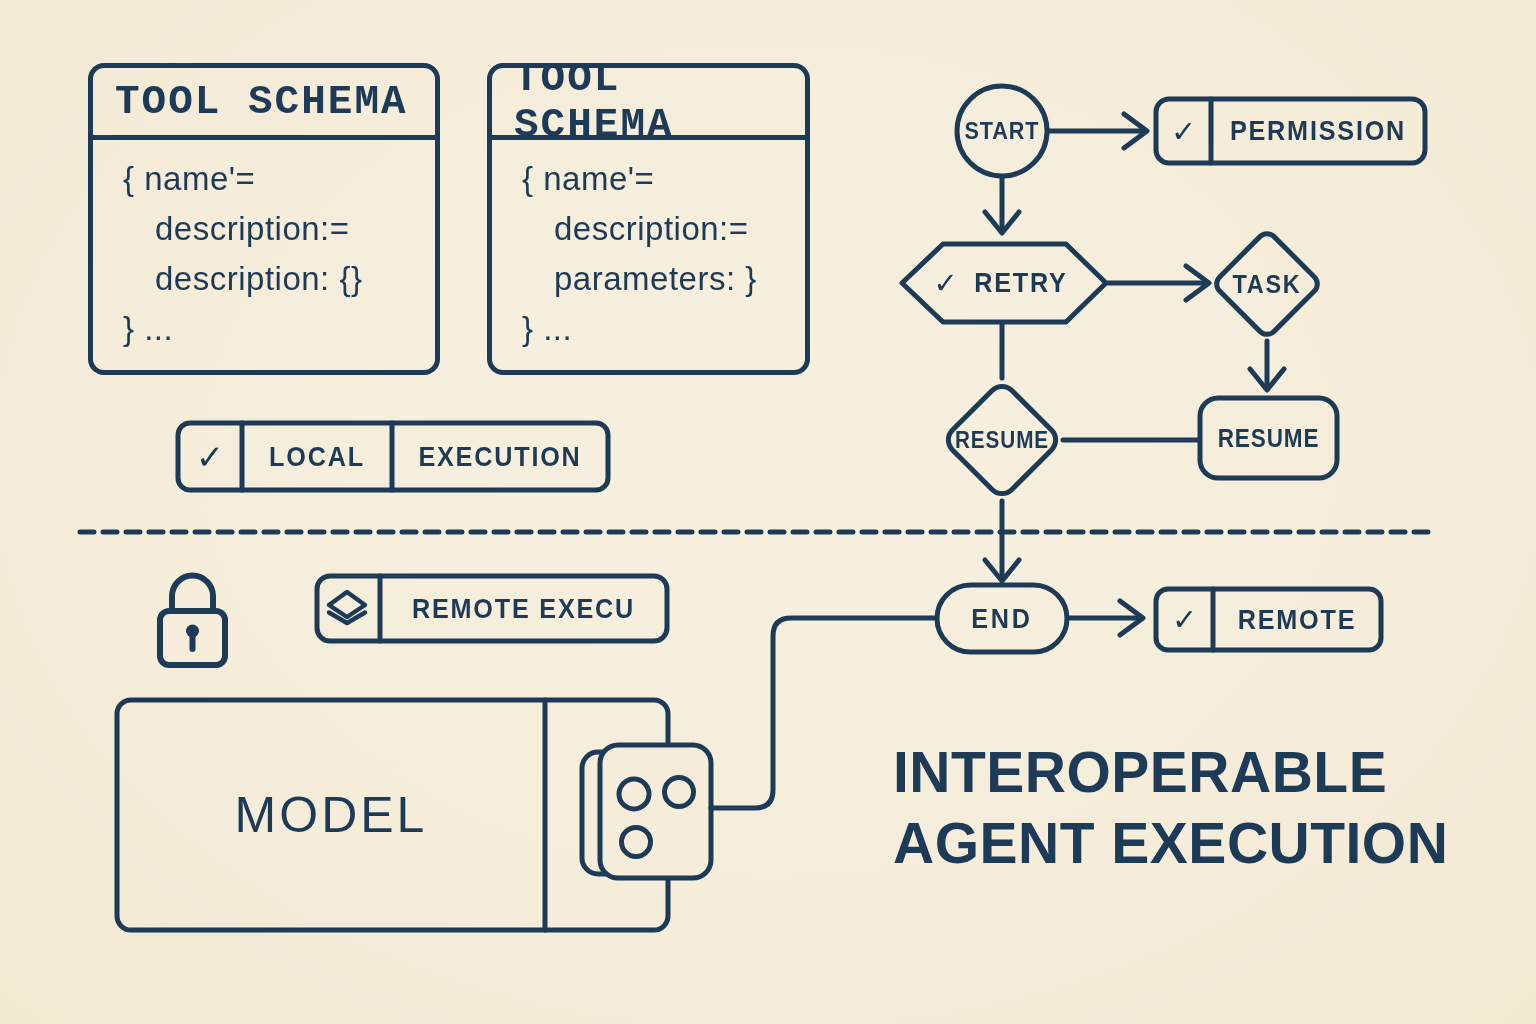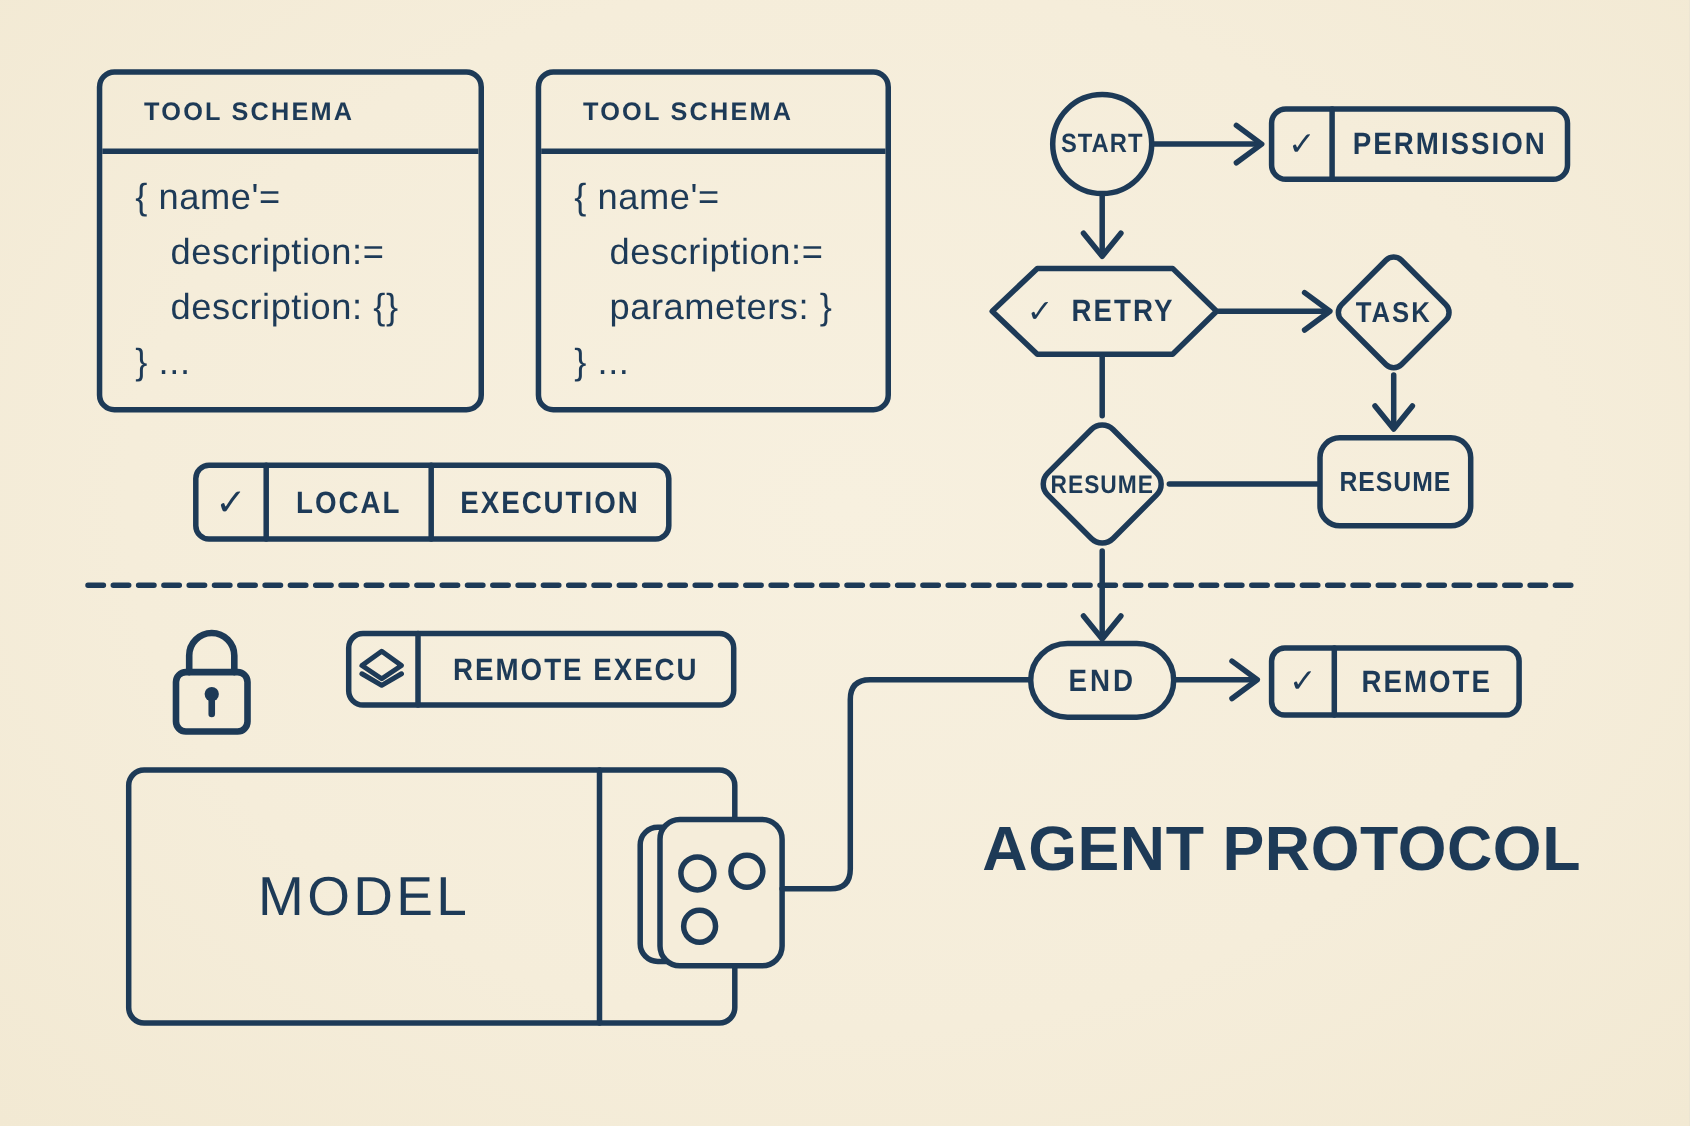--- a/index.html
+++ b/index.html
@@ -19,7 +19,7 @@
   
   .card { position:absolute; border:5px solid var(--ink); border-radius:16px; box-sizing:border-box; }
   .card .card-title { height:67px; border-bottom:5px solid var(--ink); display:flex; align-items:center;
-                      padding-left:38px; font-size:23px; font-weight:bold; letter-spacing:2px; }
+                      padding-left:22px; font-size:41px; font-weight:bold; letter-spacing:2px;font-family:Liberation Mono, monospace; }
   .card .card-body { padding:14px 0 0 30px; font-size:33px; letter-spacing:.5px;text-align:center; }
   .card .code-line { height:50px; display:flex; align-items:center; }
   .card .code-line.indent { margin-left:32px; }

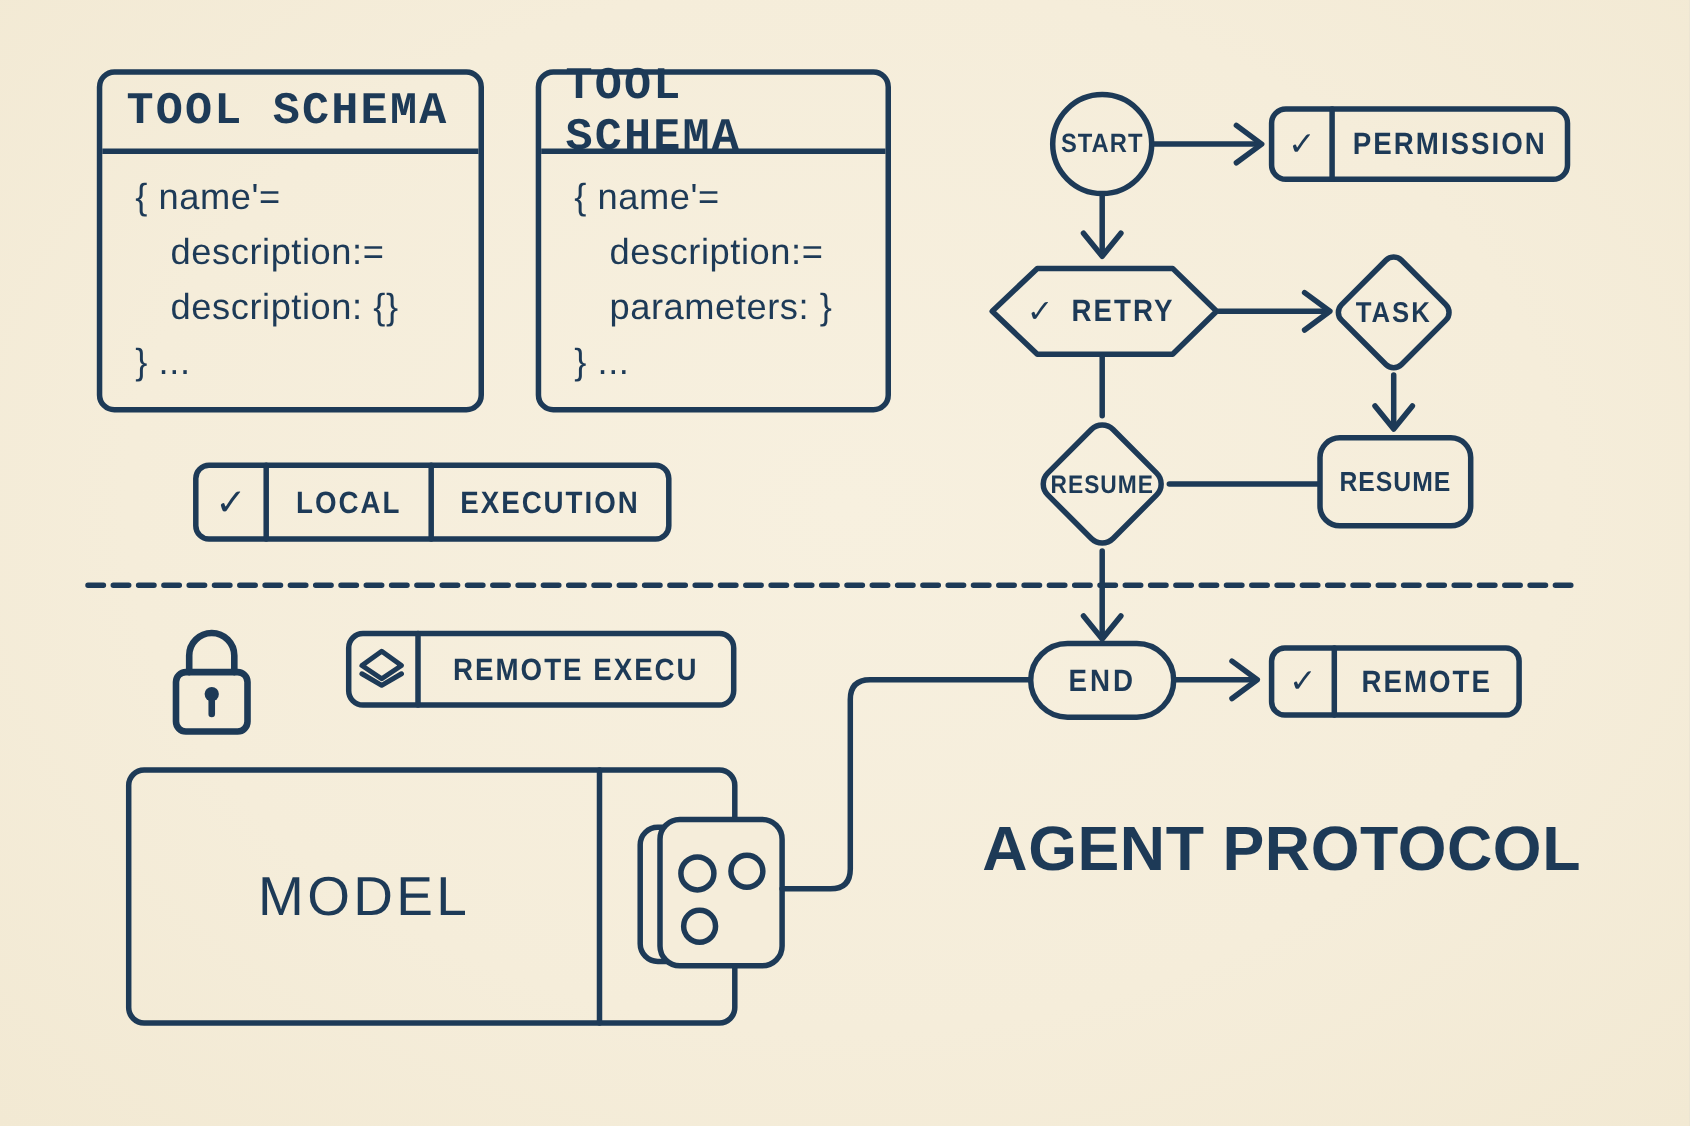--- a/index.html
+++ b/index.html
@@ -157,6 +157,7 @@
   <div class="lbl" style="left:117px; top:700px; width:428px; height:230px; font-size:50px; font-weight:normal; letter-spacing:3px;">MODEL</div>
 
   <div class="big-title">
+    <div>INTEROPERABLE</div>
     <div>AGENT PROTOCOL</div>
   </div>
 

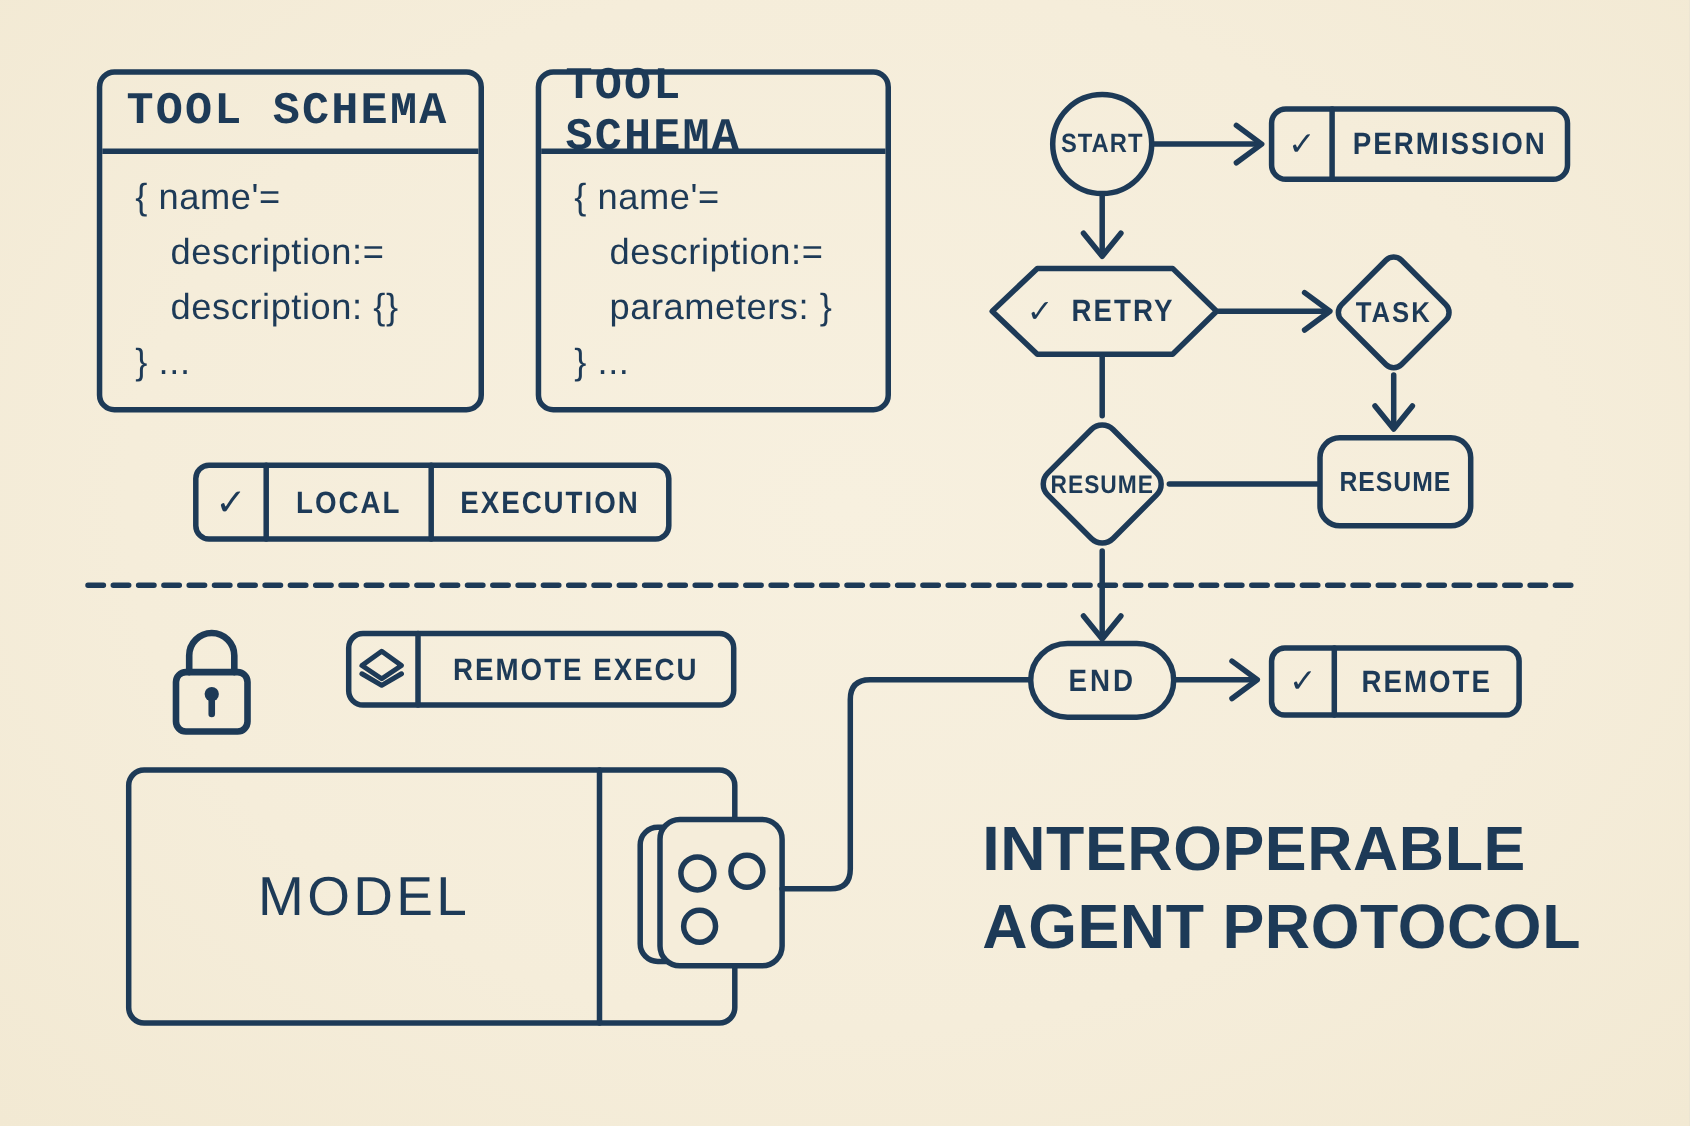--- a/index.html
+++ b/index.html
@@ -158,7 +158,7 @@
 
   <div class="big-title">
     <div>INTEROPERABLE</div>
-    <div>AGENT PROTOCOL</div>
+    <div>AGENT EXECUTION</div>
   </div>
 
 </div>

